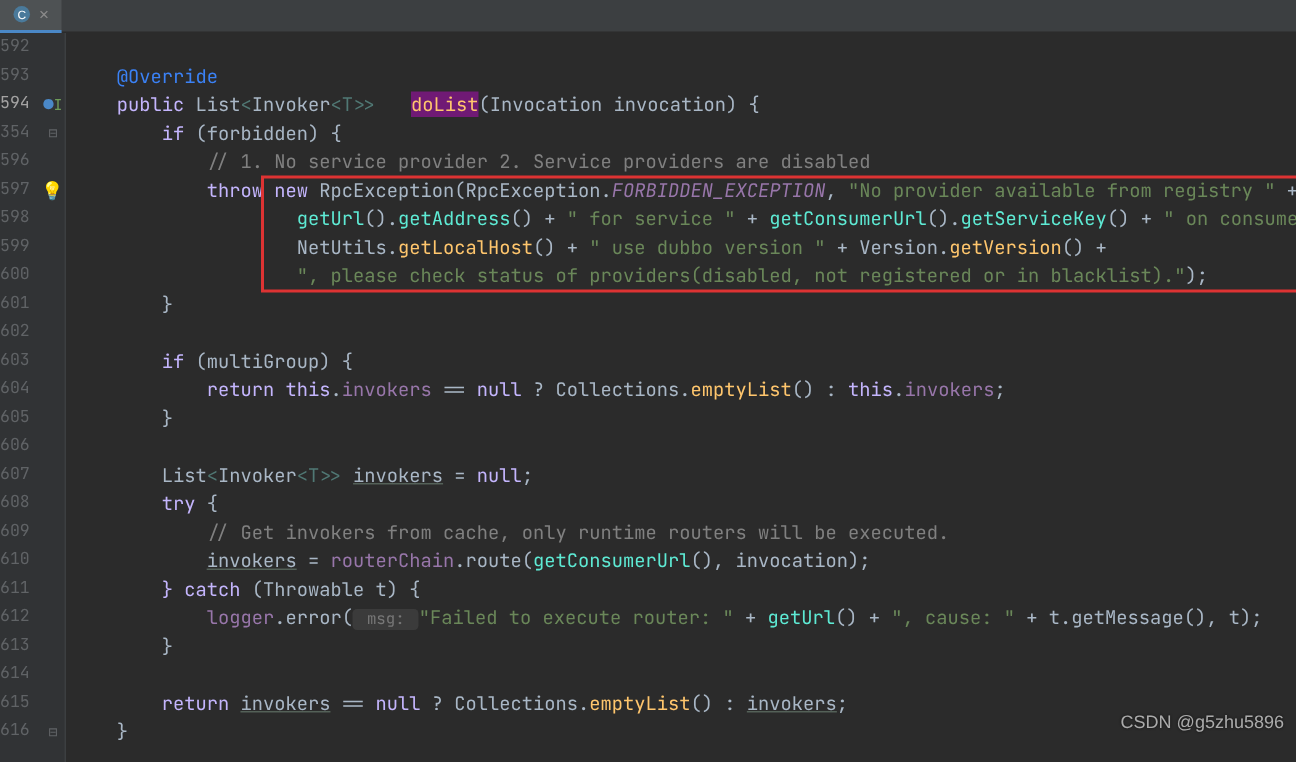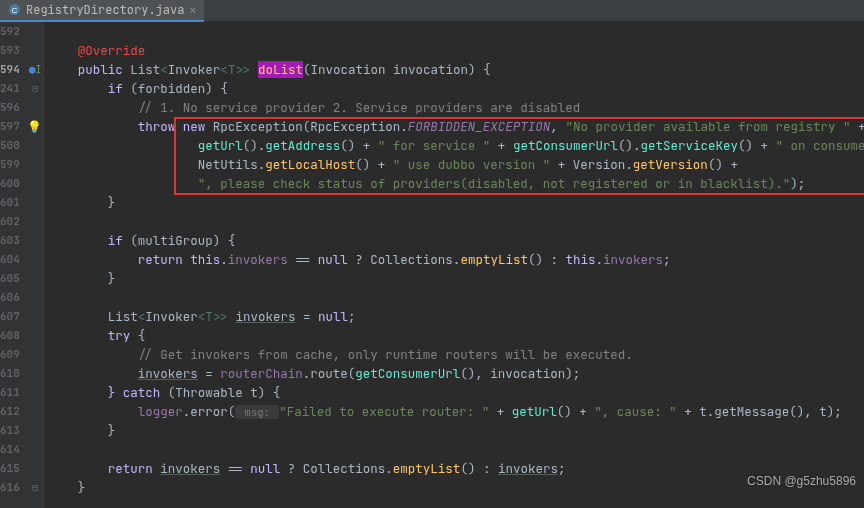--- a/index.html
+++ b/index.html
@@ -48,7 +48,6 @@
             <text x="6.5" y="9.5" text-anchor="middle" font-size="8" fill="#fff" font-family="sans-serif">C</text>
           </svg>
       </span>
-      <span>RegistryDirectory.java</span>
       <span class="tab-close">✕</span>
     </div>
   </div>

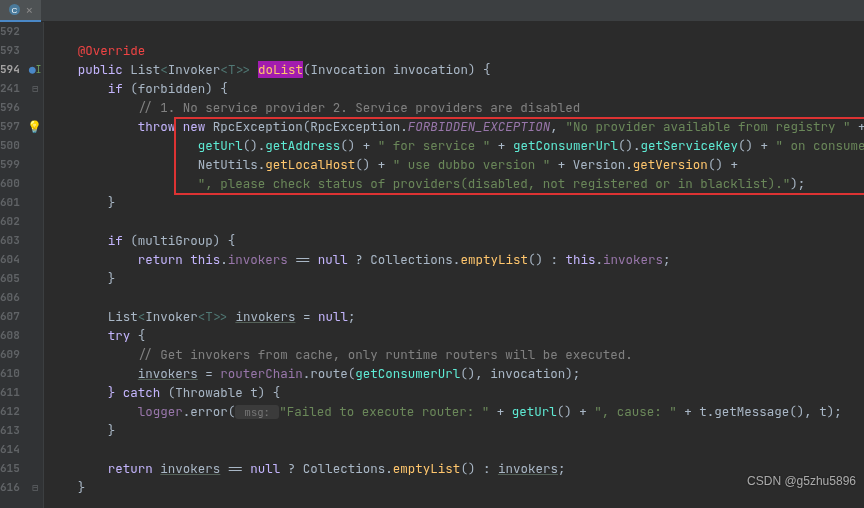--- a/index.html
+++ b/index.html
@@ -11,7 +11,7 @@
   .tab-close { color:#8a8a8a; font-size:11px; }
   .editor { display:flex; flex:1; background:#2b2b2b; position:relative; }
   .gutter { width:42px; background:#313335; color:#606366; text-align:right; padding-top:0; }
-  .gutter .ln { height:19px; line-height:19px; padding-right:8px; font-size:11px;font-weight:bold; }
+  .gutter .ln { height:19px; line-height:19px; padding-right:8px; font-size:11px; }
   .gutter .ln.hl { color:#a4a3a3; }
   .markcol { width:30px; background:#313335; border-right:1px solid #3c3f41; }
   .markcol .mc { height:19px; display:flex; align-items:center; justify-content:center; }

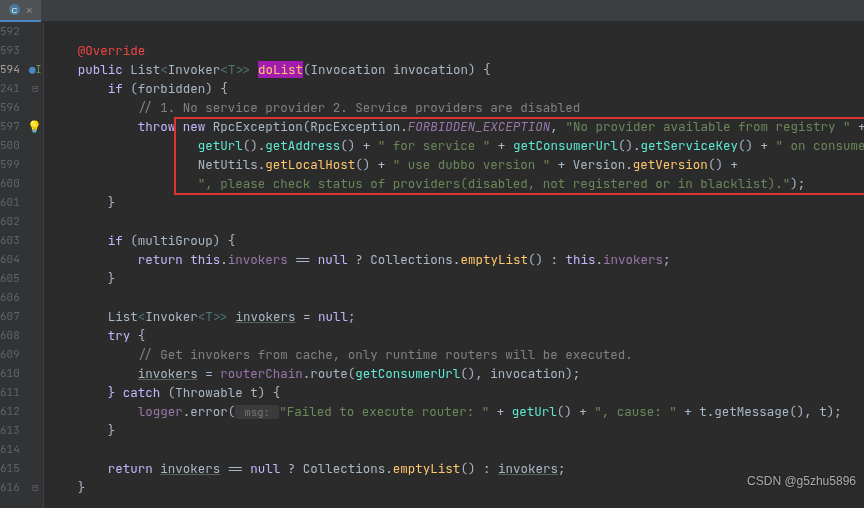--- a/index.html
+++ b/index.html
@@ -17,7 +17,7 @@
   .markcol .mc { height:19px; display:flex; align-items:center; justify-content:center; }
   .code { flex:1; position:relative; padding-left:4px; }
   .line { height:19px; line-height:19px; white-space:pre; color:#a9b7c6; }
-  .anno { color:#ef4444; }
+  .anno { color:#3b82f6; }
   .kw { color:#c4b5fd; }
   .gen { color:#507874; }
   .mname { color:#ffc66d; background:#a21caf; }

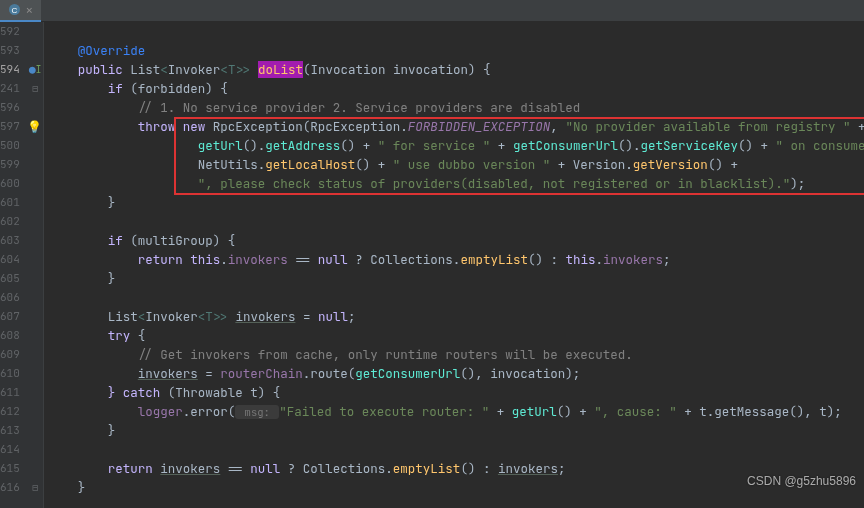--- a/index.html
+++ b/index.html
@@ -20,7 +20,7 @@
   .anno { color:#3b82f6; }
   .kw { color:#c4b5fd; }
   .gen { color:#507874; }
-  .mname { color:#ffc66d; background:#a21caf; }
+  .mname { color:#ffc66d; background:#701a75;margin-left:16px; }
   .cm { color:#808080; }
   .str { color:#6a8759; }
   .sfld { color:#9876aa; font-style:italic;margin-top:16px; }

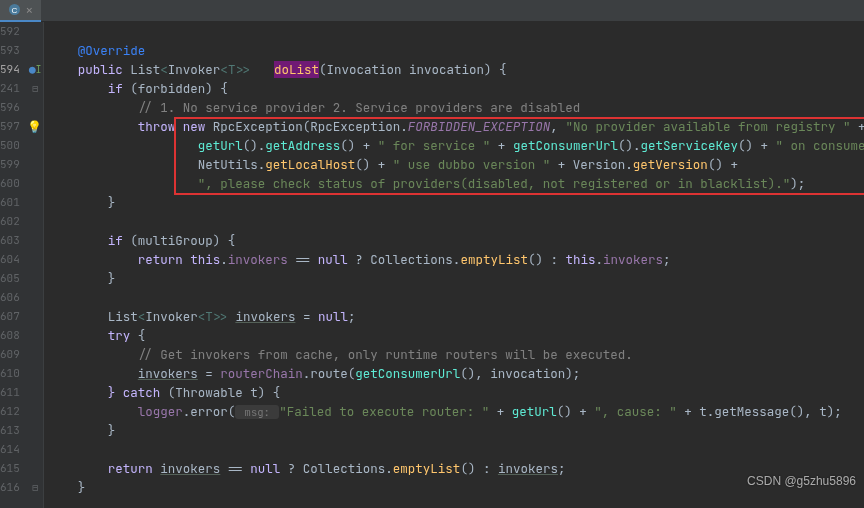--- a/index.html
+++ b/index.html
@@ -57,7 +57,7 @@
         <div class="ln">592</div>
         <div class="ln">593</div>
         <div class="ln hl">594</div>
-        <div class="ln">241</div>
+        <div class="ln">354</div>
         <div class="ln">596</div>
         <div class="ln">597</div>
         <div class="ln">500</div>

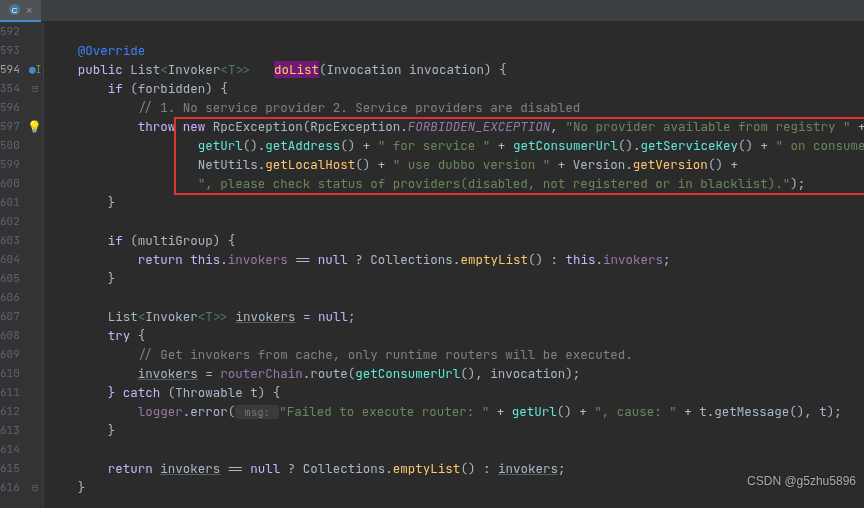--- a/index.html
+++ b/index.html
@@ -60,7 +60,7 @@
         <div class="ln">354</div>
         <div class="ln">596</div>
         <div class="ln">597</div>
-        <div class="ln">500</div>
+        <div class="ln">598</div>
         <div class="ln">599</div>
         <div class="ln">600</div>
         <div class="ln">601</div>

